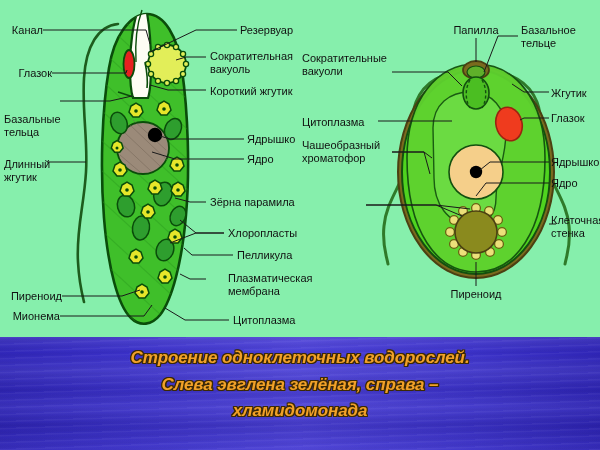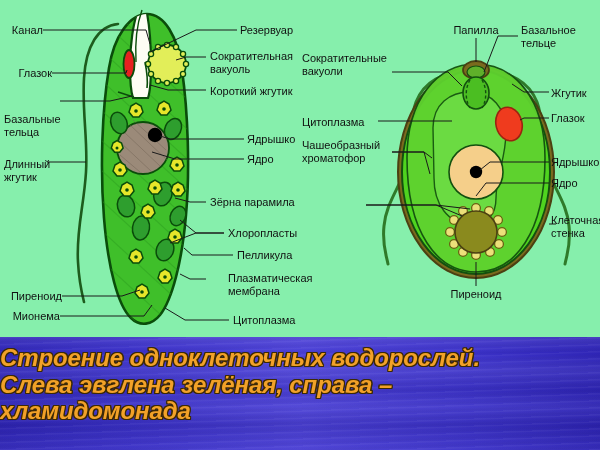--- a/index.html
+++ b/index.html
@@ -68,11 +68,11 @@
     position: relative;
     z-index: 2;
     padding-top: 8px;
-    text-align: left;
+    text-align: center;
     font-family: "Liberation Sans", sans-serif;
     font-style: italic;
     font-weight: bold;
-    font-size: 24px;
+    font-size: 17px;
     line-height: 26.5px;
     color: #f2a128;
     text-shadow:

